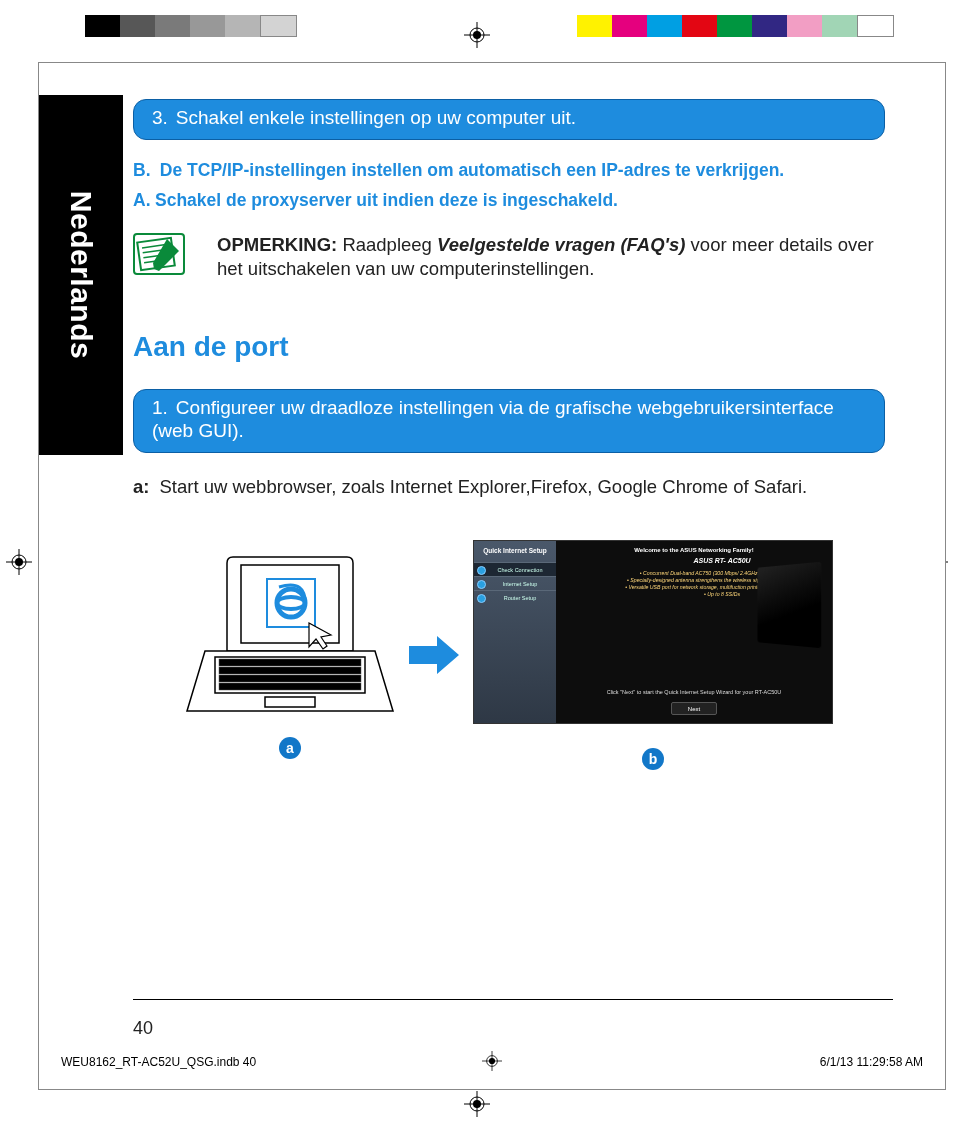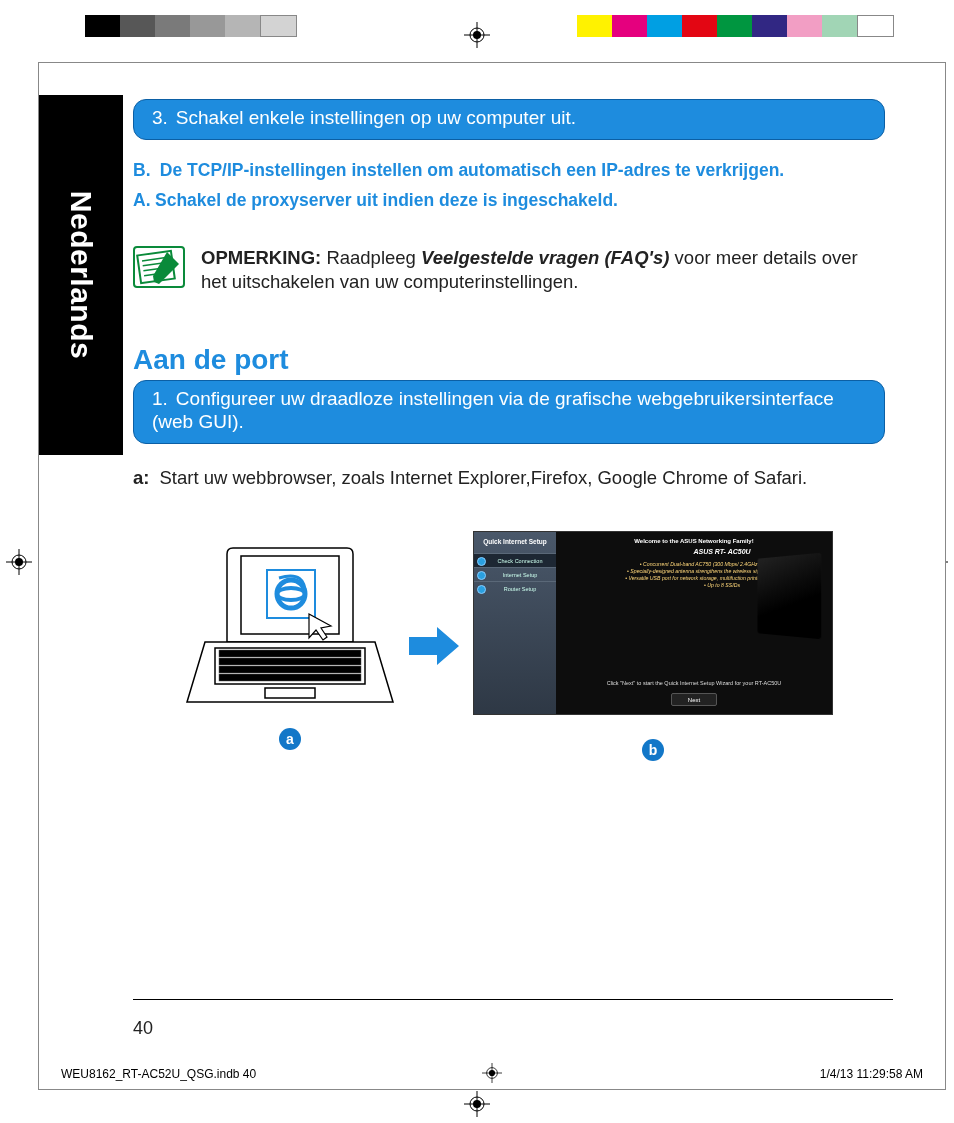--- a/index.html
+++ b/index.html
@@ -79,9 +79,9 @@
   .sub-list .lbl { display: inline-block; width: 22px; }
   .note-row {
     display: flex;
-    gap: 16px;
+    gap: 32px;
     align-items: flex-start;
-    margin-top: 31px;
+    margin-top: 18px;
   }
   .note-icon {
     width: 52px; height: 42px;

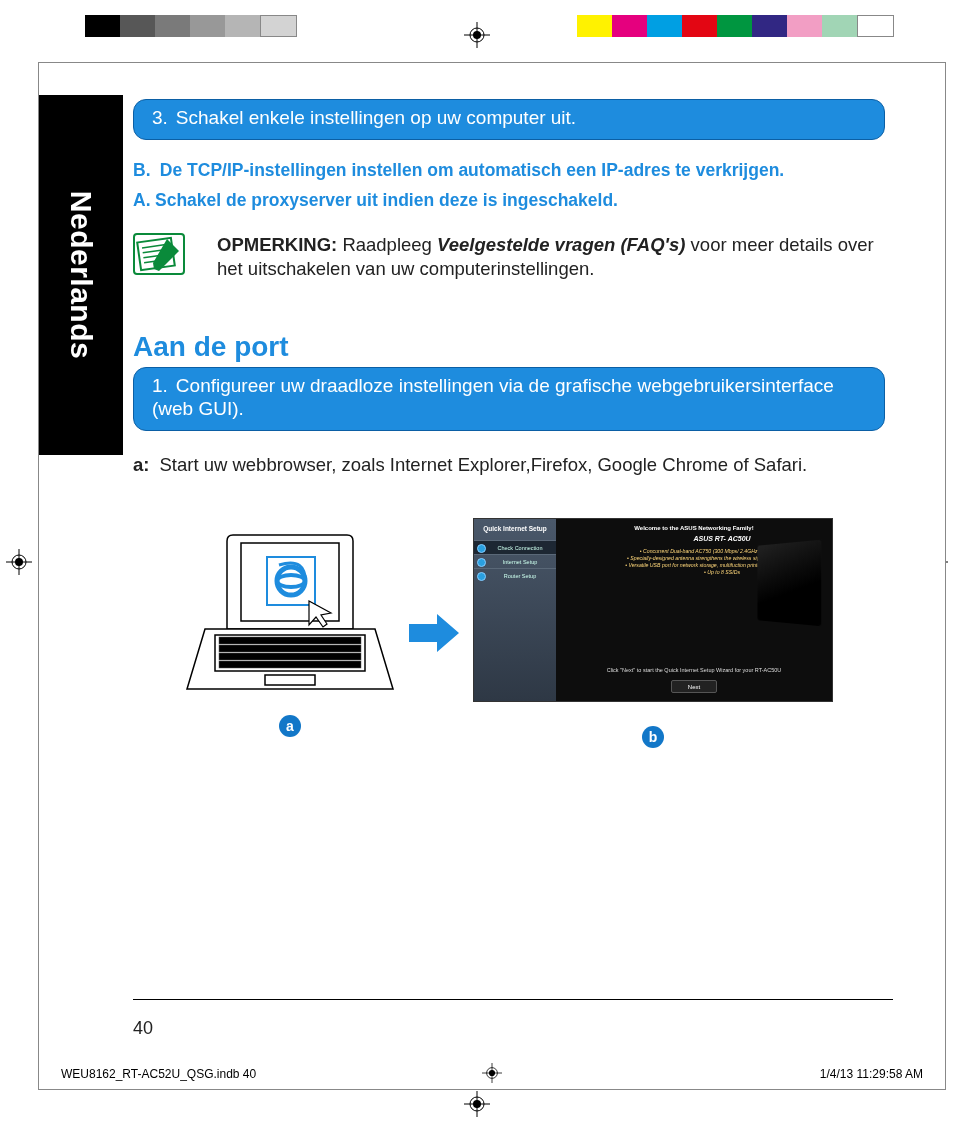--- a/index.html
+++ b/index.html
@@ -299,7 +299,7 @@
 
     <div class="section-title" data-shadow="Aan de slag">Aan de port</div>
 
-    <div class="blue-pill" style="margin-top:4px">
+    <div class="blue-pill" style="margin-top:26px">
       <span class="num">1.</span><span>Configureer uw draadloze instellingen via de grafische webgebruikersinterface (web GUI).</span>
     </div>
 

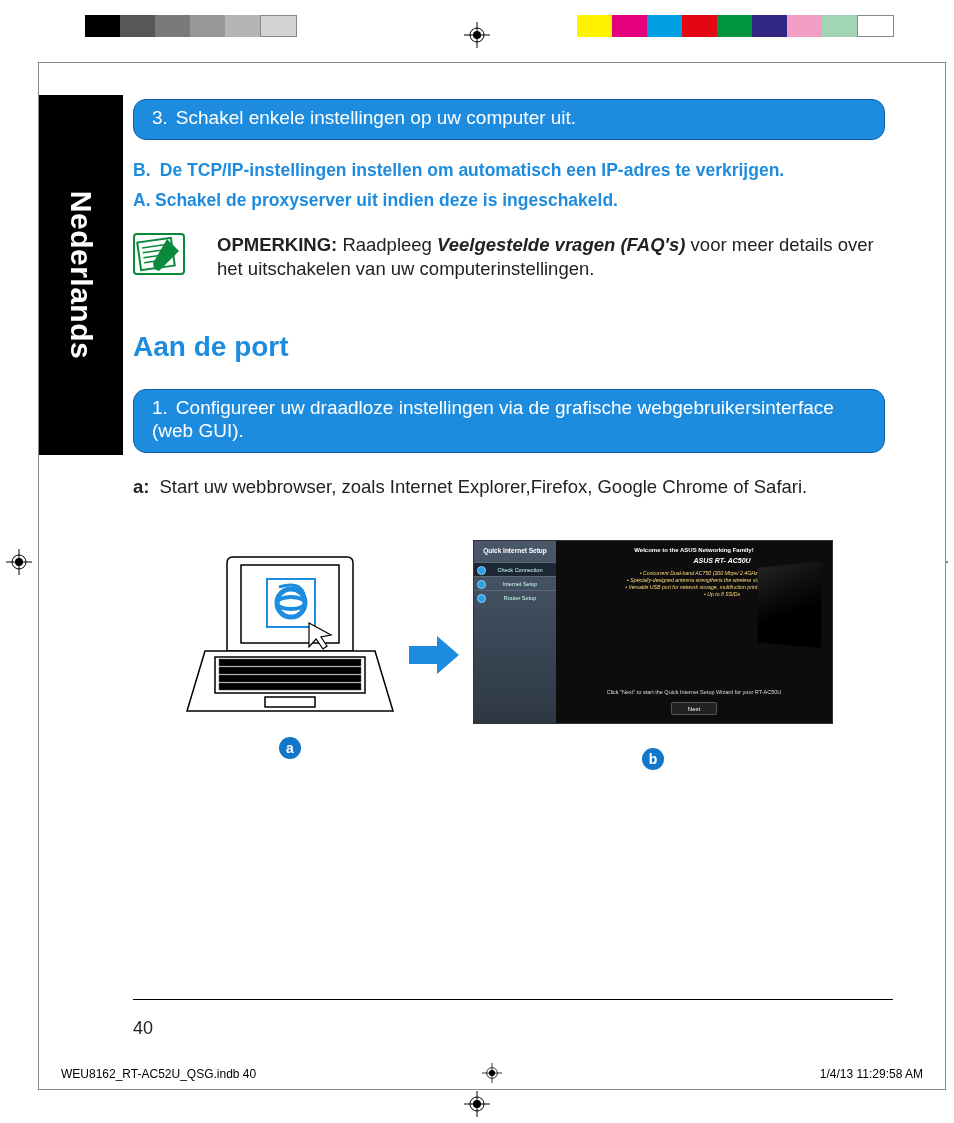--- a/index.html
+++ b/index.html
@@ -208,7 +208,7 @@
   }
   .footer-meta {
     position: absolute;
-    left: 22px; right: 22px; bottom: 8px;
+    left: 22px; right: 22px; bottom: 20px;
     display: flex;
     justify-content: space-between;
     font-size: 12px;

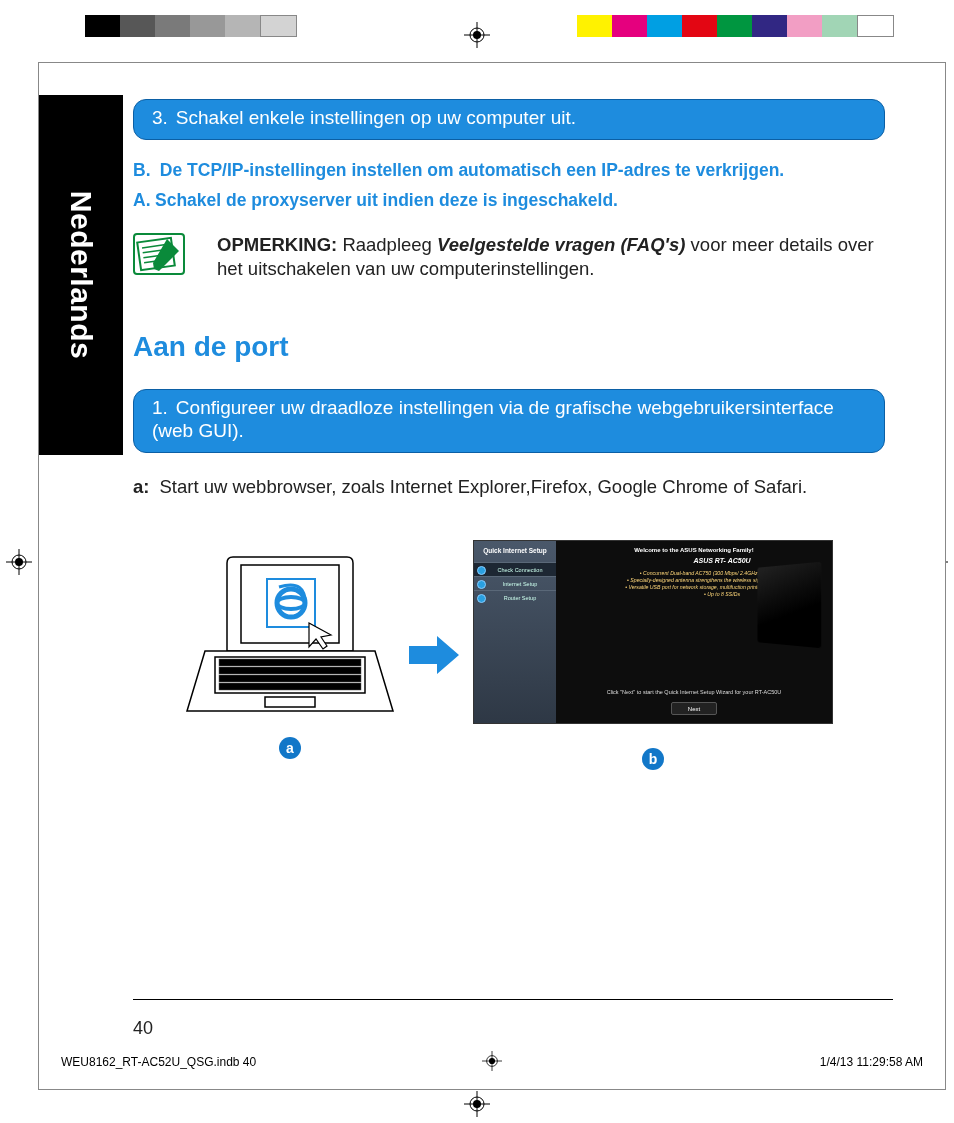--- a/index.html
+++ b/index.html
@@ -384,7 +384,7 @@
           <circle cx="13" cy="13" r="4" fill="#000"></circle>
           <path d="M13 0v26M0 13h26" stroke="#000"></path>
         </svg></span>
-    <span>1/4/13   11:29:58 AM</span>
+    <span>6/1/13   11:29:58 AM</span>
   </div>
 
 </div>

